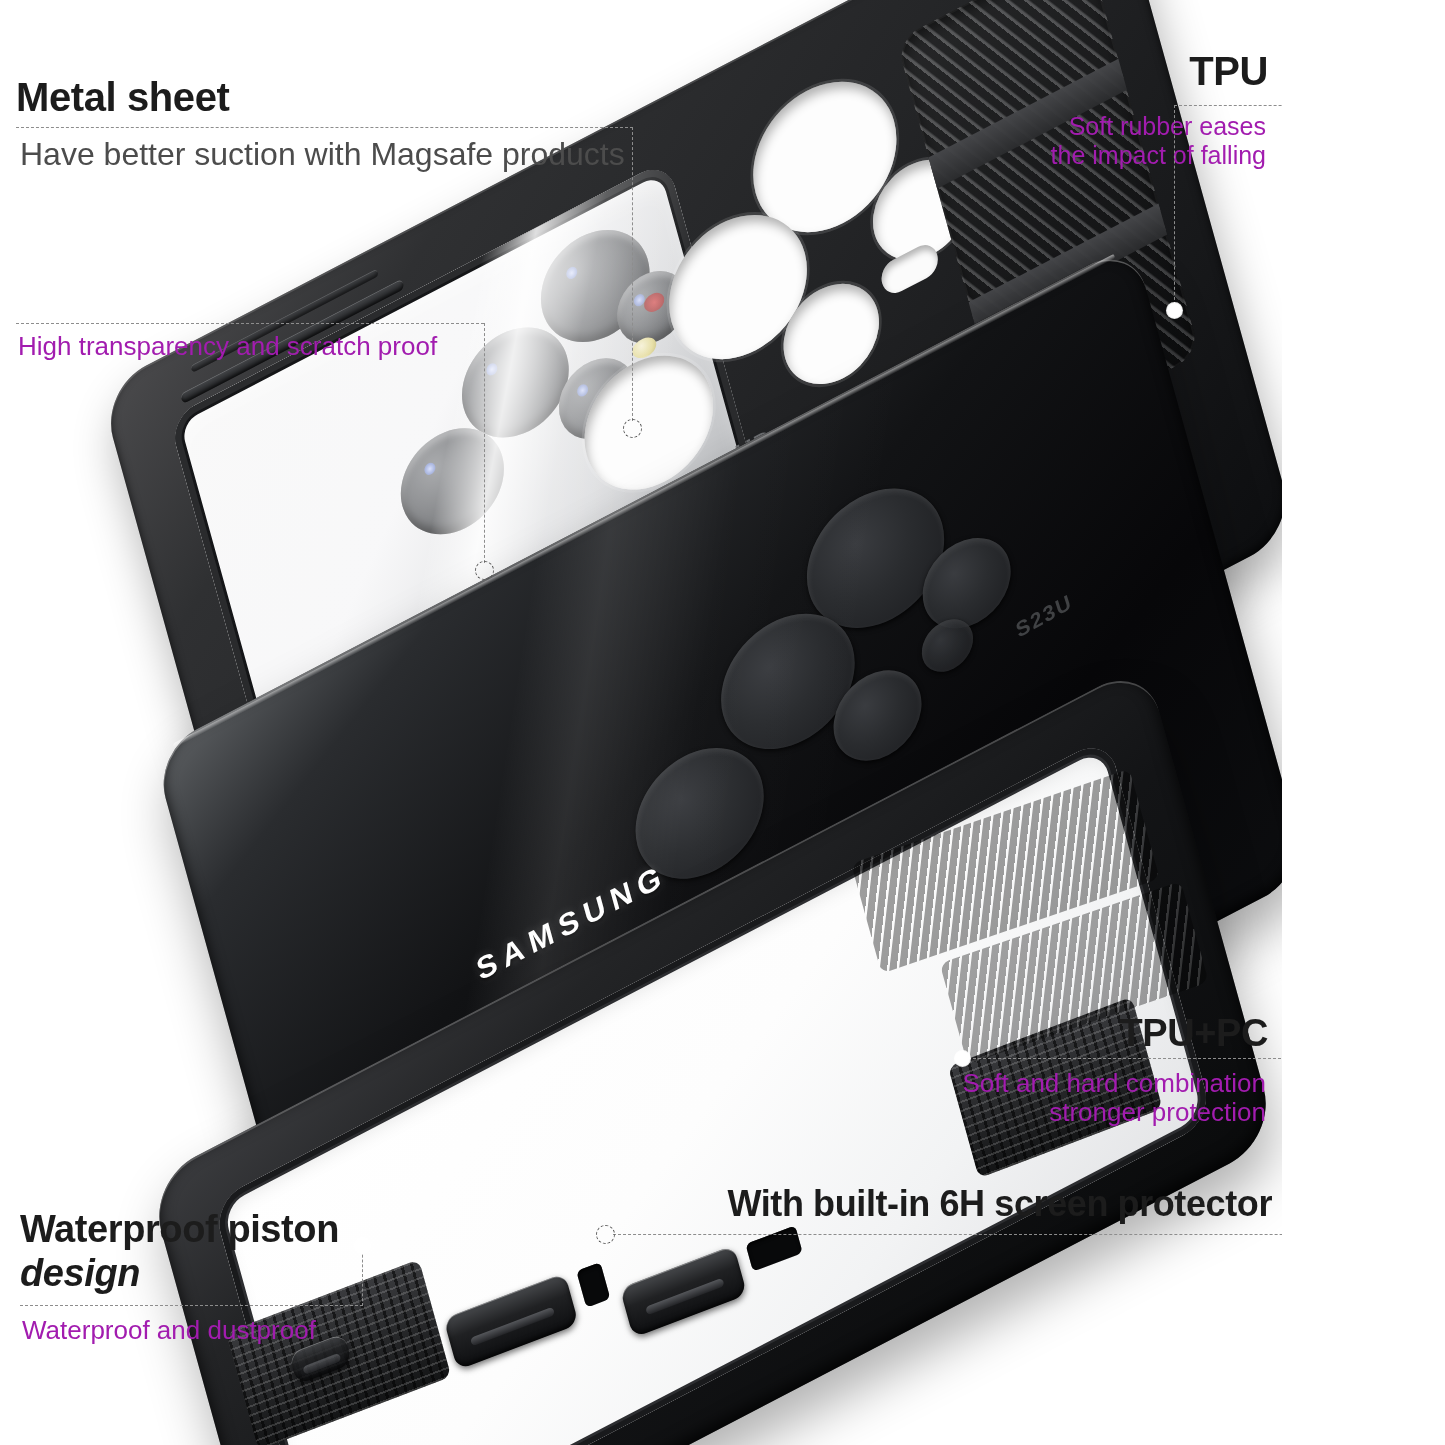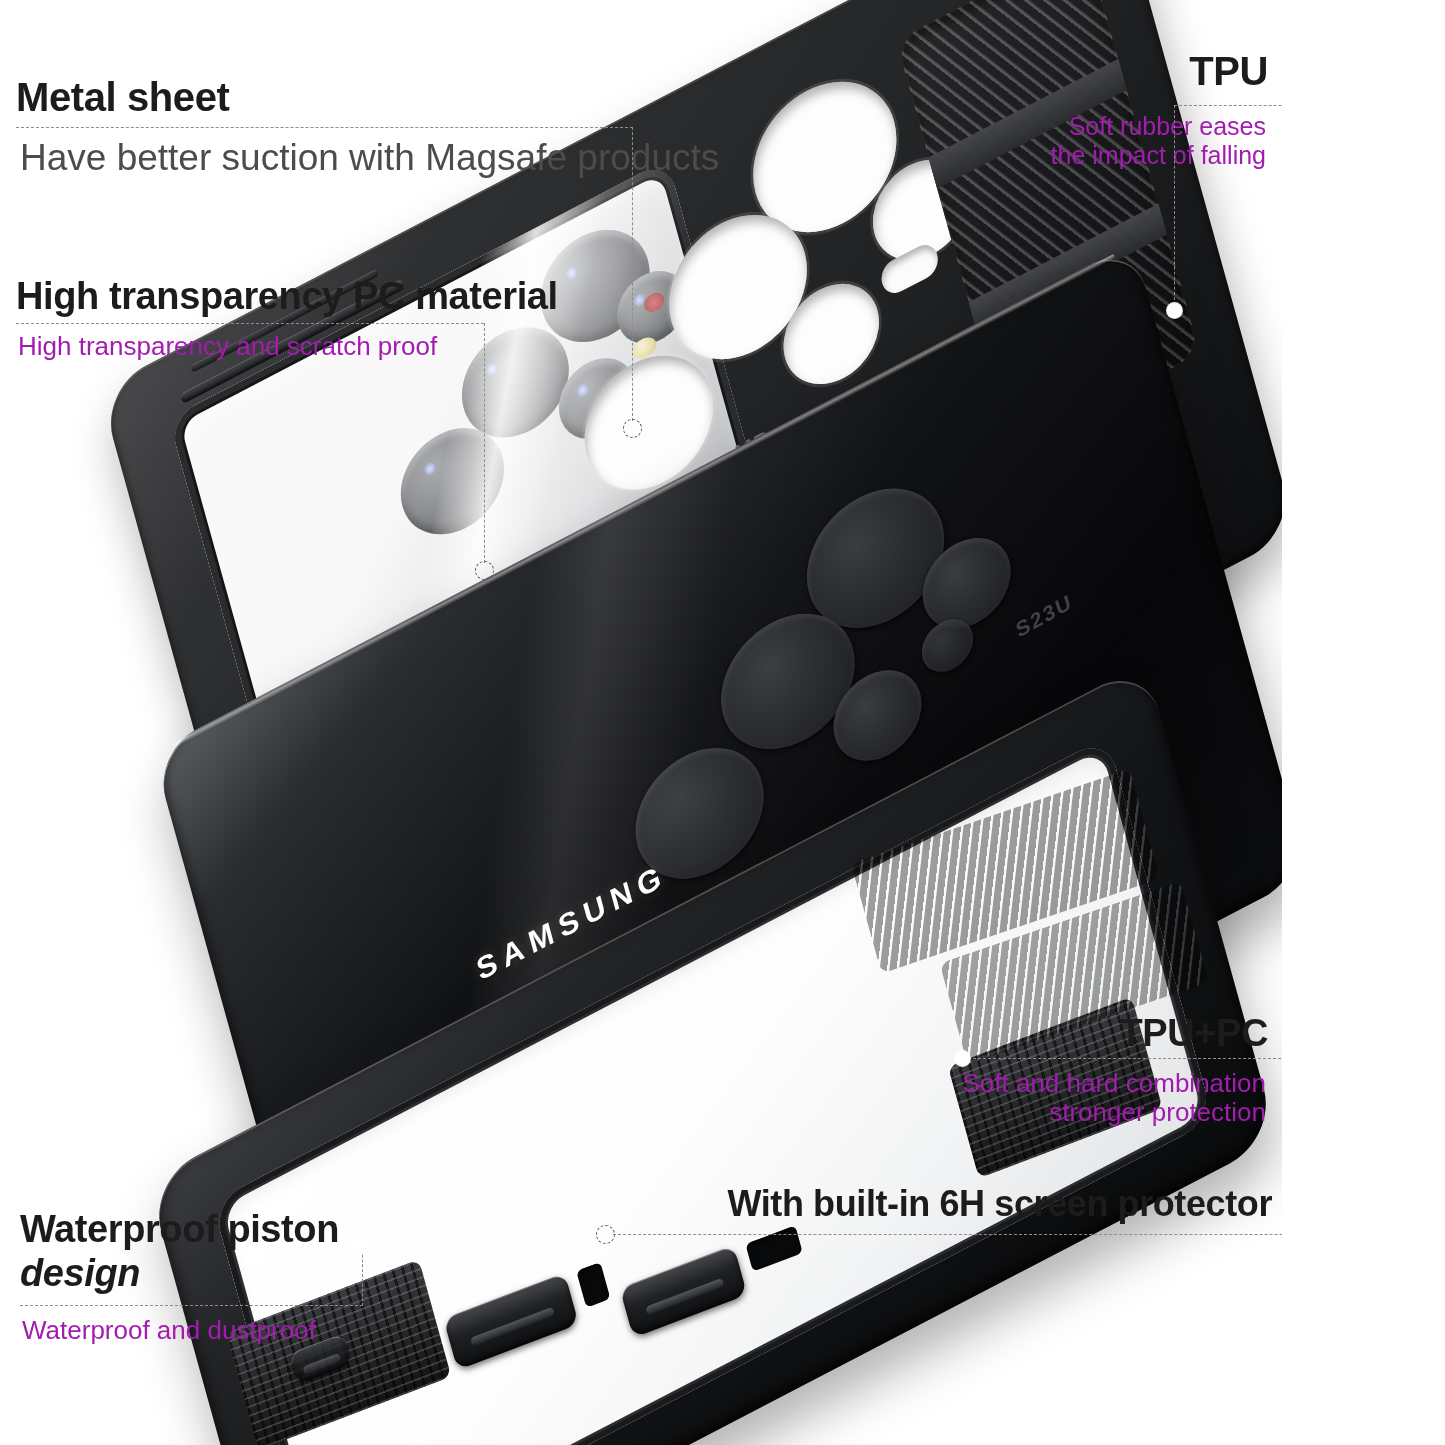--- a/index.html
+++ b/index.html
@@ -14,7 +14,7 @@
   .sub{position:absolute;font-weight:400;color:#a21caf;white-space:nowrap;line-height:1.18;}
   .sub.dark{color:#4c4c4c;}
   .ttl.t40{font-size:40px;} .ttl.t38{font-size:38px;} .ttl.t36{font-size:36px;}
-  .sub.s29{font-size:37px;} .sub.s26{font-size:26px;} .sub.s25{font-size:25px;}
+  .sub.s29{font-size:32px;} .sub.s26{font-size:26px;} .sub.s25{font-size:25px;}
   .sub.s24{font-size:24px;}
   .ra{text-align:right;}
 

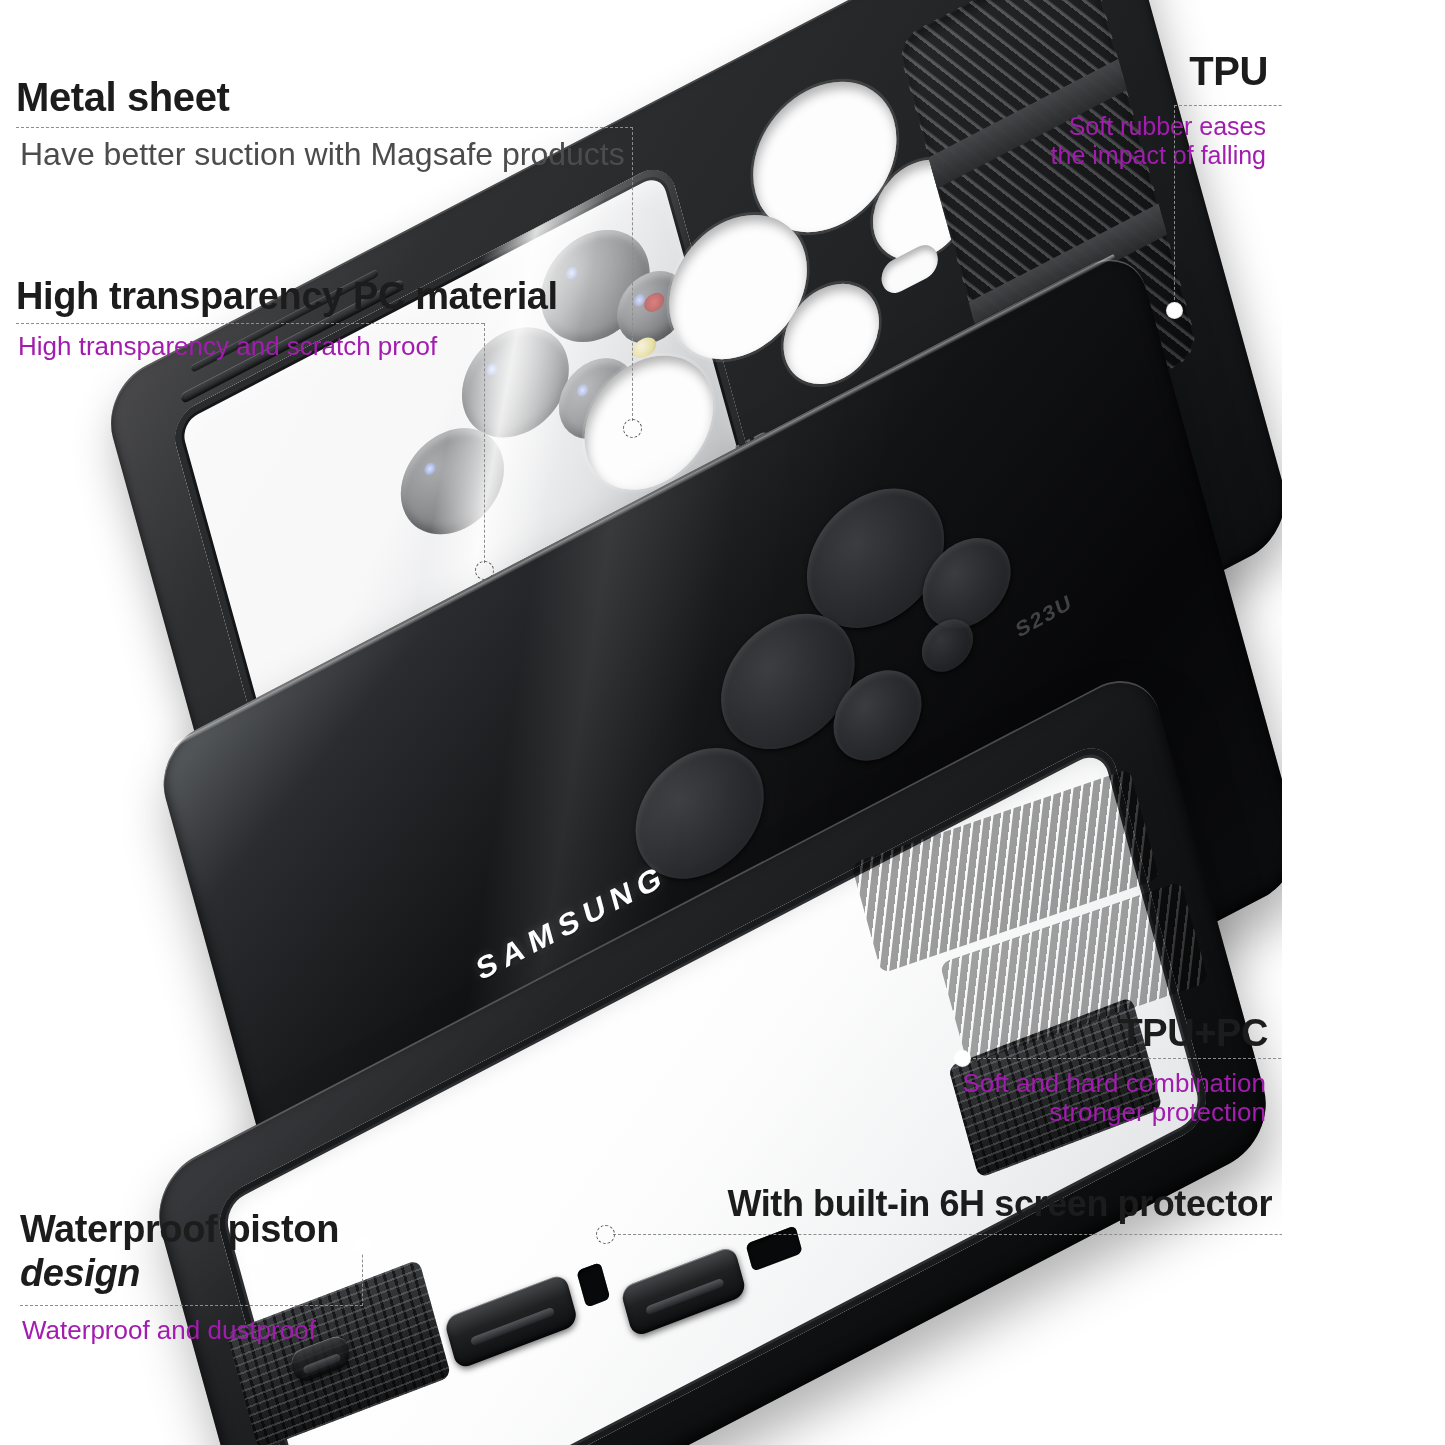--- a/index.html
+++ b/index.html
@@ -234,7 +234,6 @@
   <div class="dl v" style="left:632px;top:127px;height:294px;"></div>
   <div class="mk hollow" style="left:623px;top:419px;"></div>
 
-  <div class="ttl t38" style="left:16px;top:276px;">High transparency PC material</div>
   <div class="sub s26" style="left:18px;top:331px;">High transparency and scratch proof</div>
   <div class="dl h" style="left:16px;top:323px;width:468px;"></div>
   <div class="dl v" style="left:484px;top:323px;height:240px;"></div>

